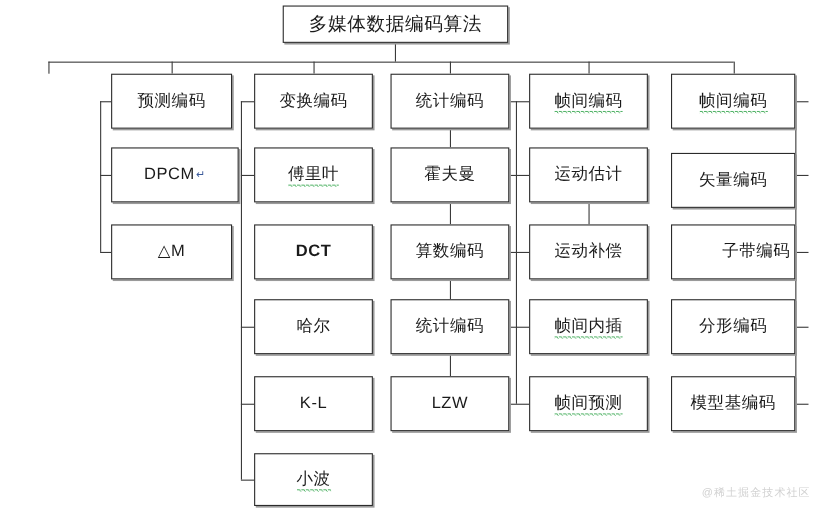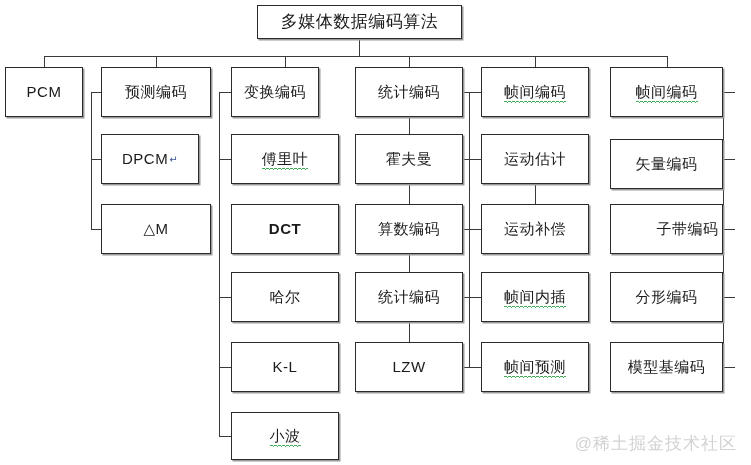--- a/index.html
+++ b/index.html
@@ -108,9 +108,6 @@
     <div class="node root" style="left: 257px; top: 5px; width: 205px; height: 34px;">
       <span class="lbl">多媒体数据编码算法</span>
     </div>
-    <div class="node" style="left: 5px; top: 67px; width: 78px; height: 50px;">
-      <span class="lbl">PCM</span>
-    </div>
     <div class="node" style="left: 101px; top: 67px; width: 110px; height: 50px;">
       <span class="lbl">预测编码</span>
     </div>

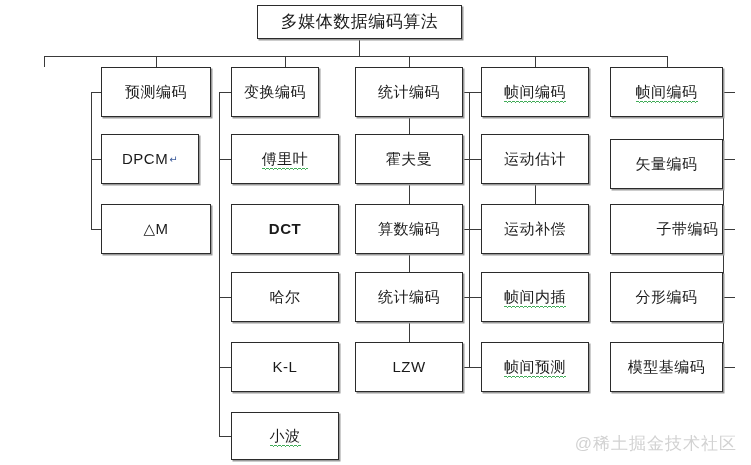--- a/index.html
+++ b/index.html
@@ -118,7 +118,7 @@
     <div class="node" style="left: 101px; top: 204px; width: 110px; height: 50px;">
       <span class="lbl">△M</span>
     </div>
-    <div class="node" style="left: 231px; top: 67px; width: 88px; height: 50px;">
+    <div class="node" style="left: 231px; top: 67px; width: 108px; height: 50px;">
       <span class="lbl">变换编码</span>
     </div>
     <div class="node sq" style="left: 231px; top: 134px; width: 108px; height: 50px;">

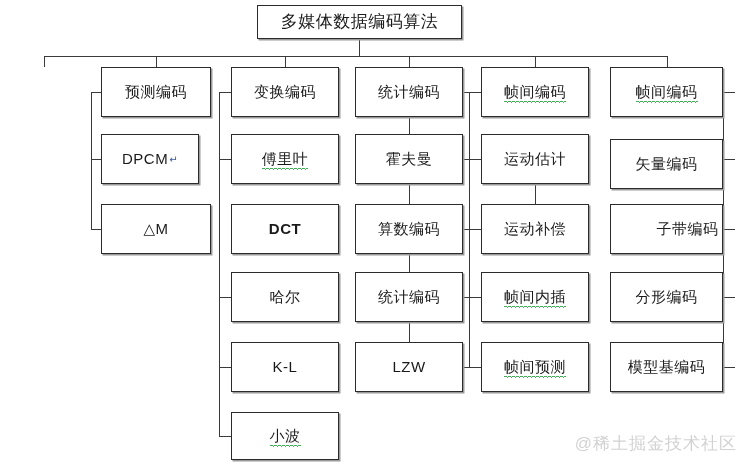--- a/index.html
+++ b/index.html
@@ -111,7 +111,7 @@
     <div class="node" style="left: 101px; top: 67px; width: 110px; height: 50px;">
       <span class="lbl">预测编码</span>
     </div>
-    <div class="node" style="left: 101px; top: 134px; width: 98px; height: 50px;">
+    <div class="node" style="left: 101px; top: 134px; width: 116px; height: 50px;">
       <span class="lbl">DPCM</span>
       <span class="pilcrow">↵</span>
     </div>

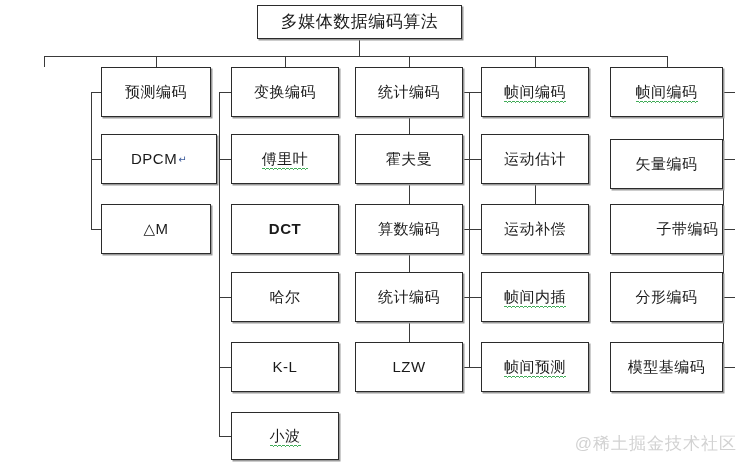--- a/index.html
+++ b/index.html
@@ -60,7 +60,7 @@
   .watermark{
     position:absolute;
     right:14px;bottom:10px;
-    font-size:17px;
+    font-size:10px;
     color:#d2d2d2;
     letter-spacing:1px;
     user-select:none;

